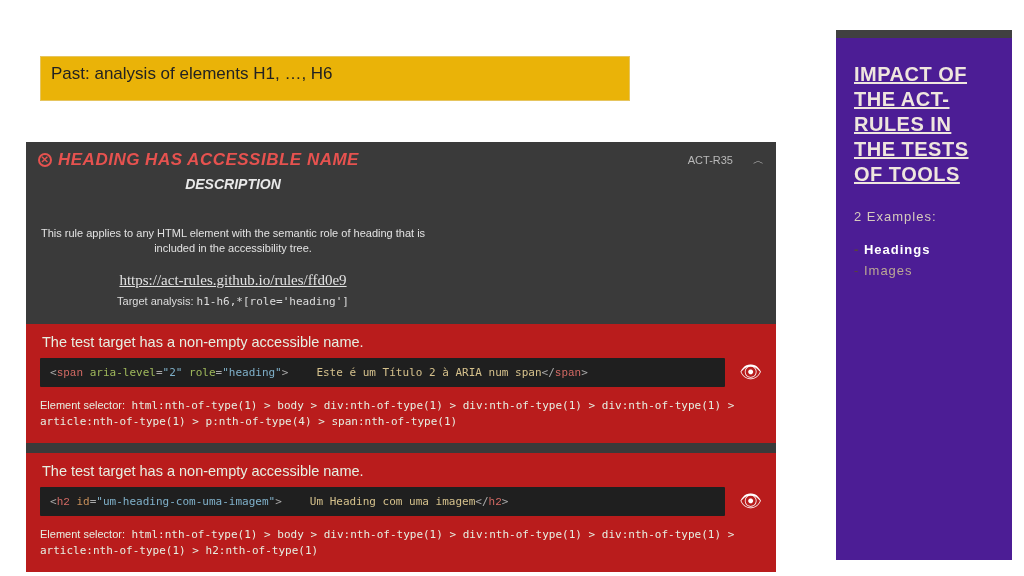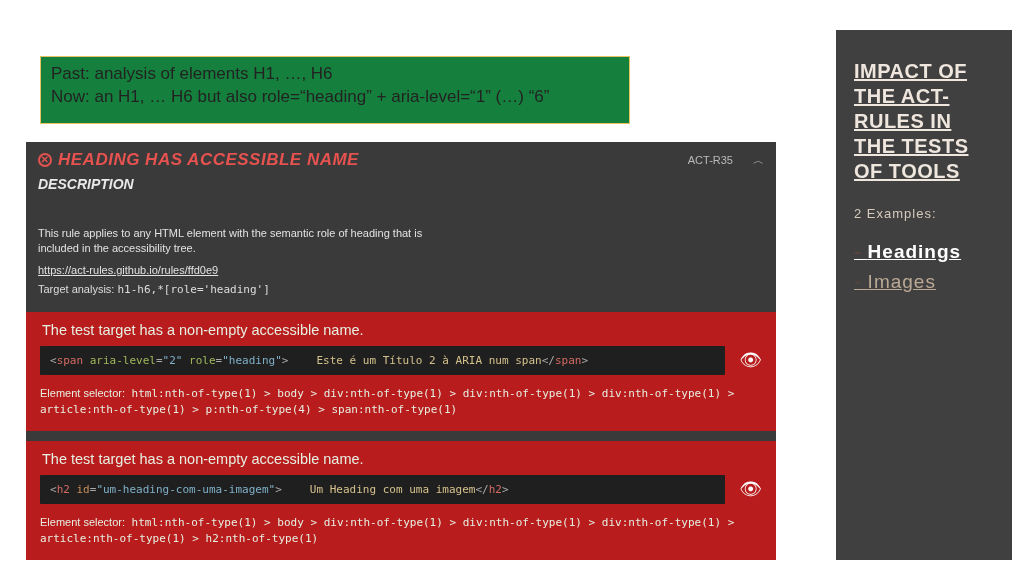--- a/index.html
+++ b/index.html
@@ -17,7 +17,7 @@
     left: 40px; top: 56px;
     width: 590px;
     border: 1px solid #e6c55e;
-    background: #15803d;
+    background: #eab308;
     padding: 6px 10px 14px 10px;
     font-size: 17px;
     color: #222;

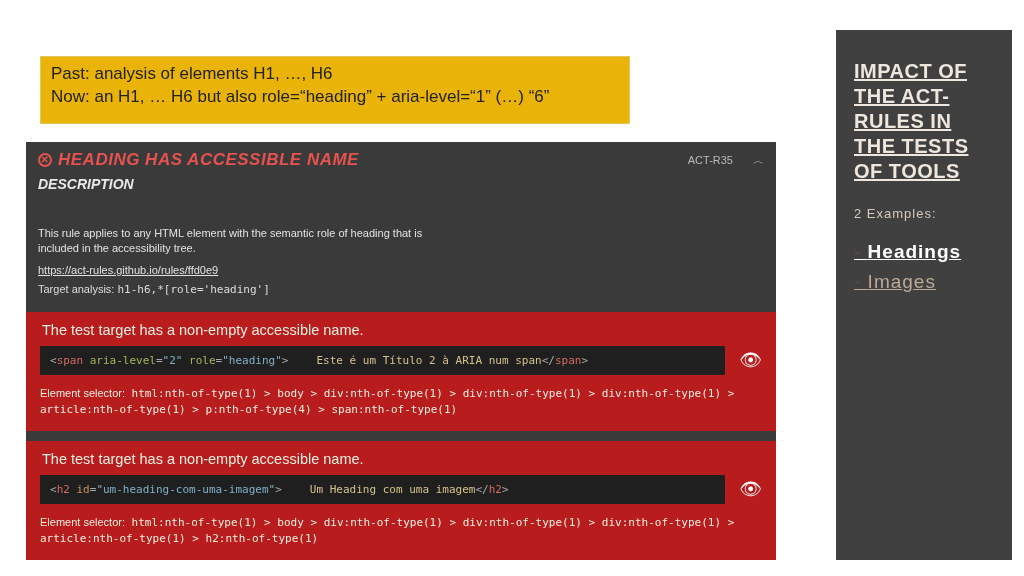--- a/index.html
+++ b/index.html
@@ -117,8 +117,8 @@
     right: 12px; top: 30px;
     width: 176px;
     height: 530px;
-    background: #404040;
-    border-top: 5px solid #404040;
+    background: #4c1d95;
+    border-top: 8px solid #404040;
     color: #e9e1da;
     padding: 24px 18px;
   }

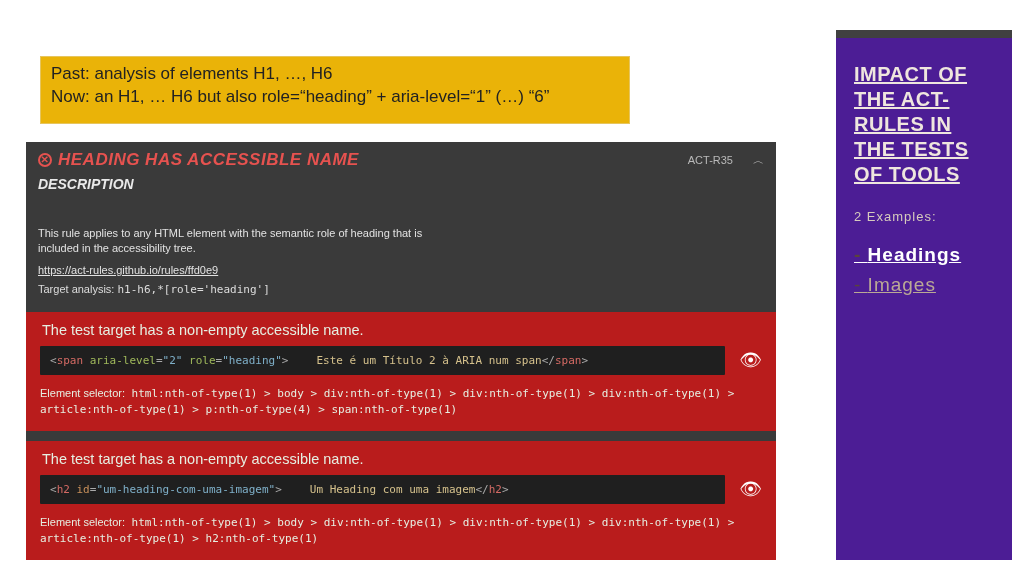--- a/index.html
+++ b/index.html
@@ -145,7 +145,6 @@
 <div class="main">
   <div class="note-box">
     <div>Past: analysis of elements H1, …, H6</div>
-    <div>Now: an H1, … H6 but also role=“heading” + aria-level=“1” (…) “6”</div>
   </div>
 
   <div class="rule-panel">

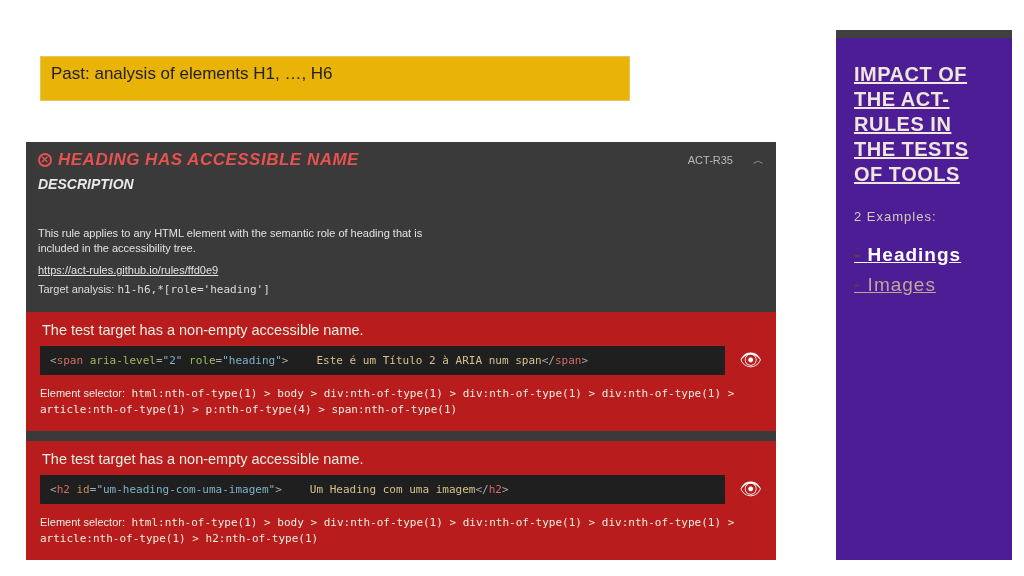--- a/index.html
+++ b/index.html
@@ -63,6 +63,7 @@
     display: flex;
     padding: 2px 8px 10px 12px;
     gap: 40px;
+    text-align: center;
   }
   .meta-label {
     font-family: 'Arial Black', sans-serif;

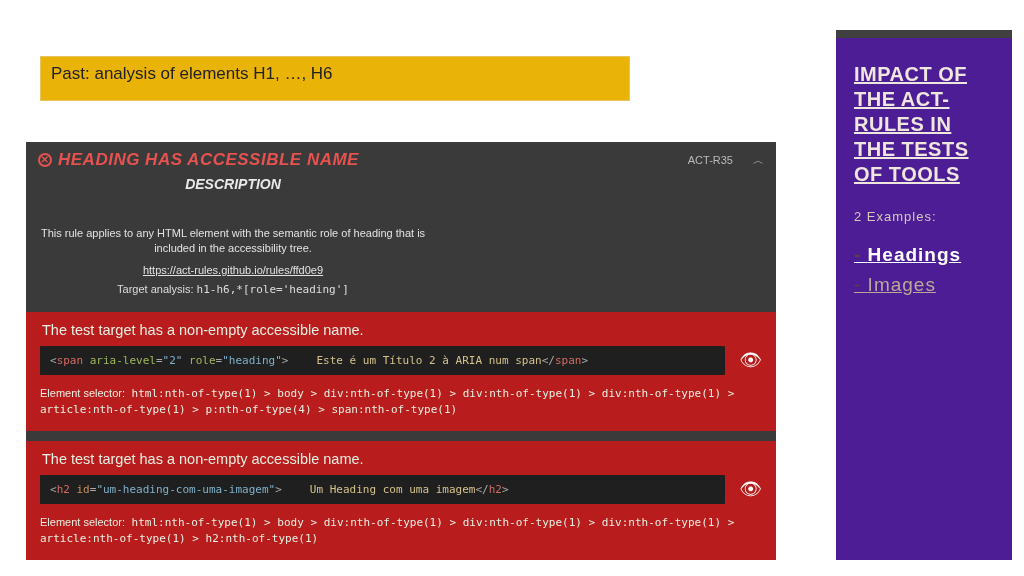--- a/index.html
+++ b/index.html
@@ -135,7 +135,7 @@
   }
   .sidebar-sub { font-size: 13px; letter-spacing: 1px; margin-bottom: 16px; color: #d6cabd; }
   .sidebar-list { list-style: none; }
-  .sidebar-list li { font-size: 19px; letter-spacing: 1px; line-height: 1.6; text-decoration: underline; }
+  .sidebar-list li { font-size: 13px; letter-spacing: 1px; line-height: 1.6; }
   .sidebar-list li::before { content: "- "; color: #5a443c; }
   .sidebar-list li.active { font-weight: bold; color: #fff; }
   .sidebar-list li.dim { color: #bba995; }

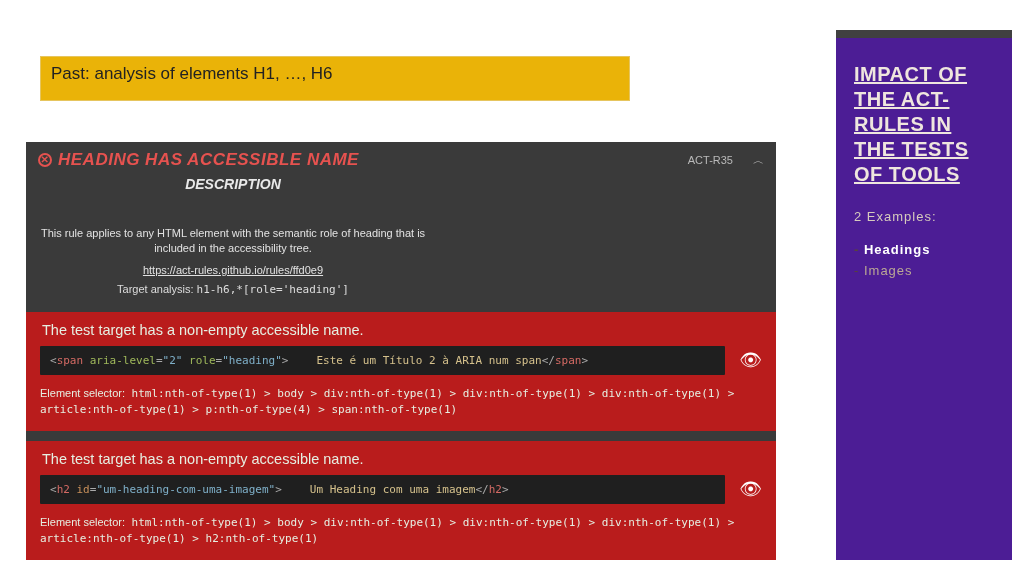--- a/index.html
+++ b/index.html
@@ -75,7 +75,7 @@
   }
   .meta-col1 { width: 390px; }
   .meta-desc { font-size: 11px; color: #e2e2e2; line-height: 1.35; margin-top: 34px; }
-  .meta-link { text-decoration: underline; color: #e2e2e2; font-size: 11px; display: inline-block; margin-top: 8px;}
+  .meta-link { text-decoration: underline; color: #e2e2e2; font-size: 15px; display: inline-block; margin-top: 16px; font-family: Liberation Serif, serif;}
   .target-line { font-size: 11px; margin-top: 6px; }
   .target-line .mono { font-family: Menlo, Consolas, monospace; }
   .result-block {

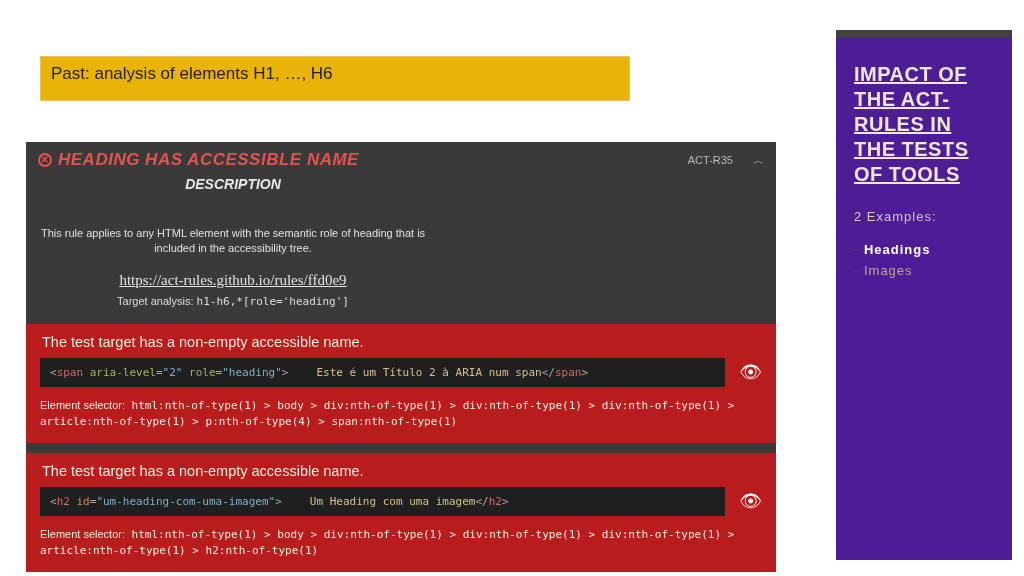--- a/index.html
+++ b/index.html
@@ -98,7 +98,7 @@
     white-space: nowrap;
     overflow: hidden;
   }
-  .tk-tag { color: #d46a64; }
+  .tk-tag { color: #d46a64; font-family: Liberation Mono, monospace; }
   .tk-attr { color: #9fb85b; }
   .tk-val { color: #7fb0c9; }
   .tk-id { color: #c78f5a; }

